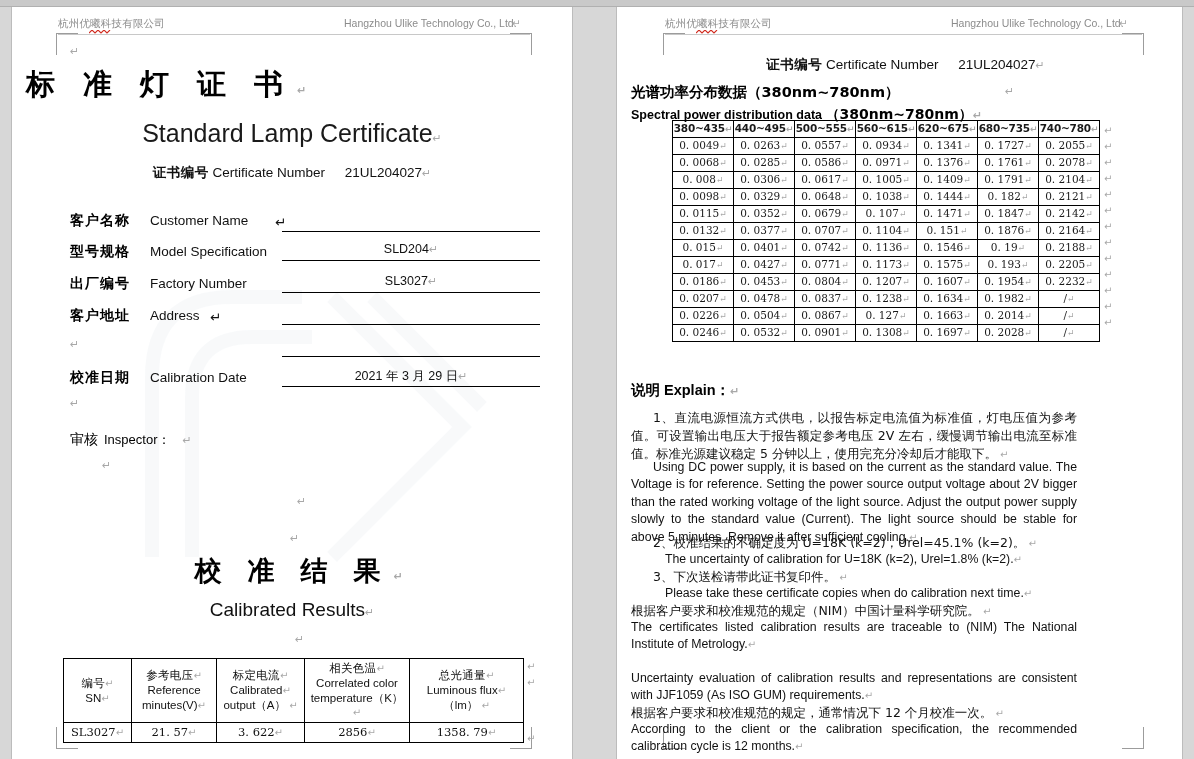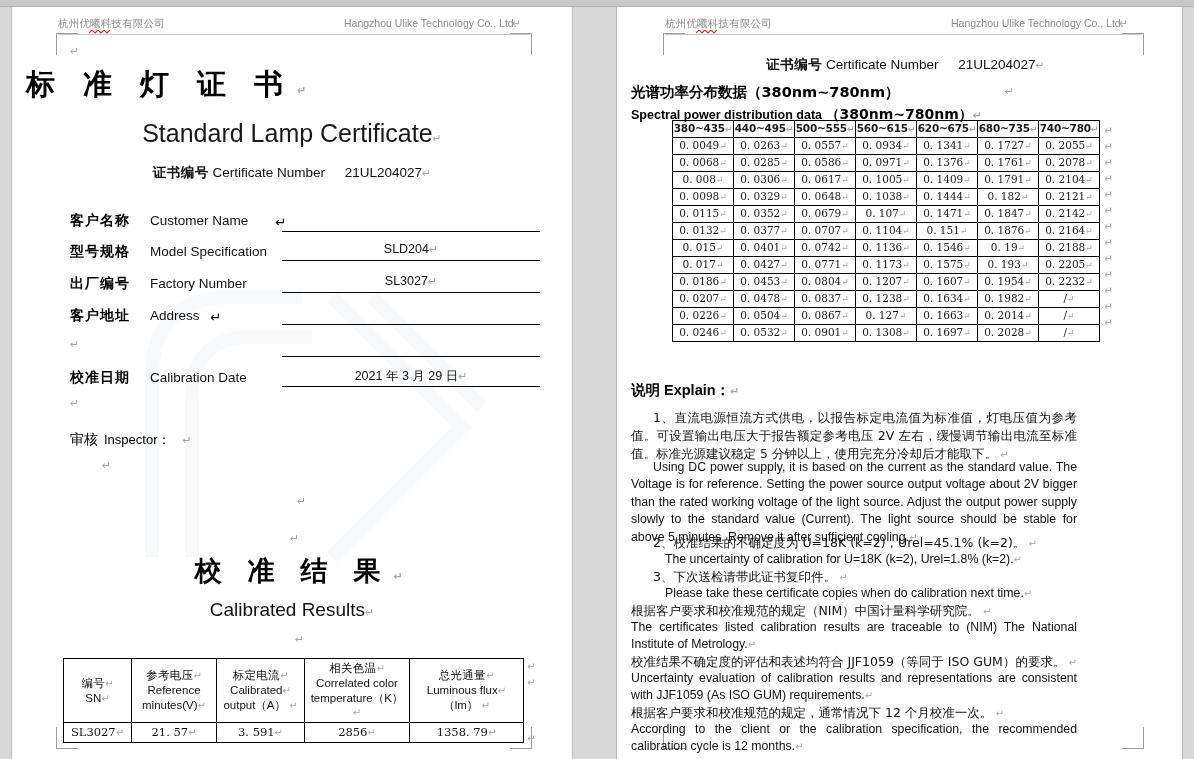--- a/index.html
+++ b/index.html
@@ -526,9 +526,6 @@
         <span>The certificates listed calibration results are traceable to (NIM) The National Institute of Metrology.</span><span class="ret">↵</span>
       </div>
 
-      <div class="para cn" style="top:646px;">
-        <span>校准结果不确定度的评估和表述均符合 JJF1059（等同于 ISO GUM）的要求。</span><span class="ret"> ↵</span>
-      </div>
       <div class="para" style="top:663px;">
         <span>Uncertainty evaluation of calibration results and representations are consistent with JJF1059 (As ISO GUM) requirements.</span><span class="ret">↵</span>
       </div>

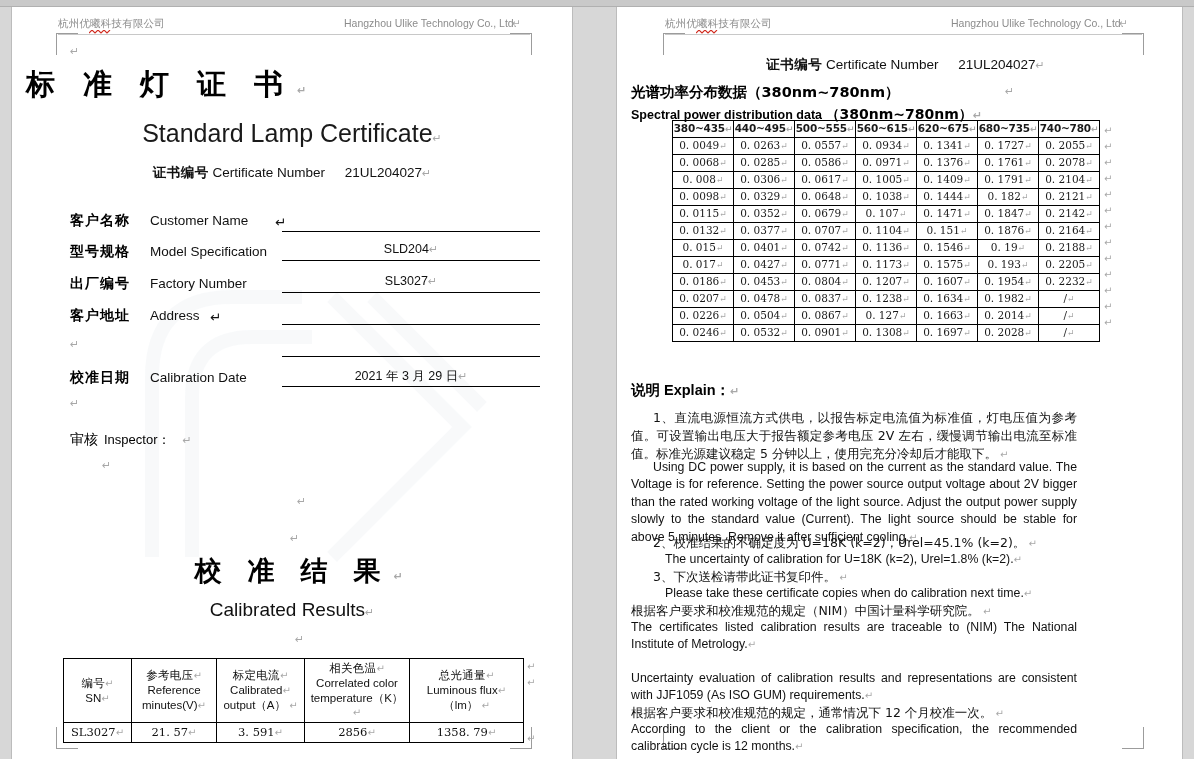--- a/index.html
+++ b/index.html
@@ -290,7 +290,7 @@
           <tr>
             <td><span class="mono-val">SL3027</span><span class="pilcrow sm">↵</span></td>
             <td><span class="mono-val">21. 57</span><span class="pilcrow sm">↵</span></td>
-            <td><span class="mono-val">3. 591</span><span class="pilcrow sm">↵</span></td>
+            <td><span class="mono-val">3. 622</span><span class="pilcrow sm">↵</span></td>
             <td><span class="mono-val">2856</span><span class="pilcrow sm">↵</span></td>
             <td><span class="mono-val">1358. 79</span><span class="pilcrow sm">↵</span></td>
           </tr>

